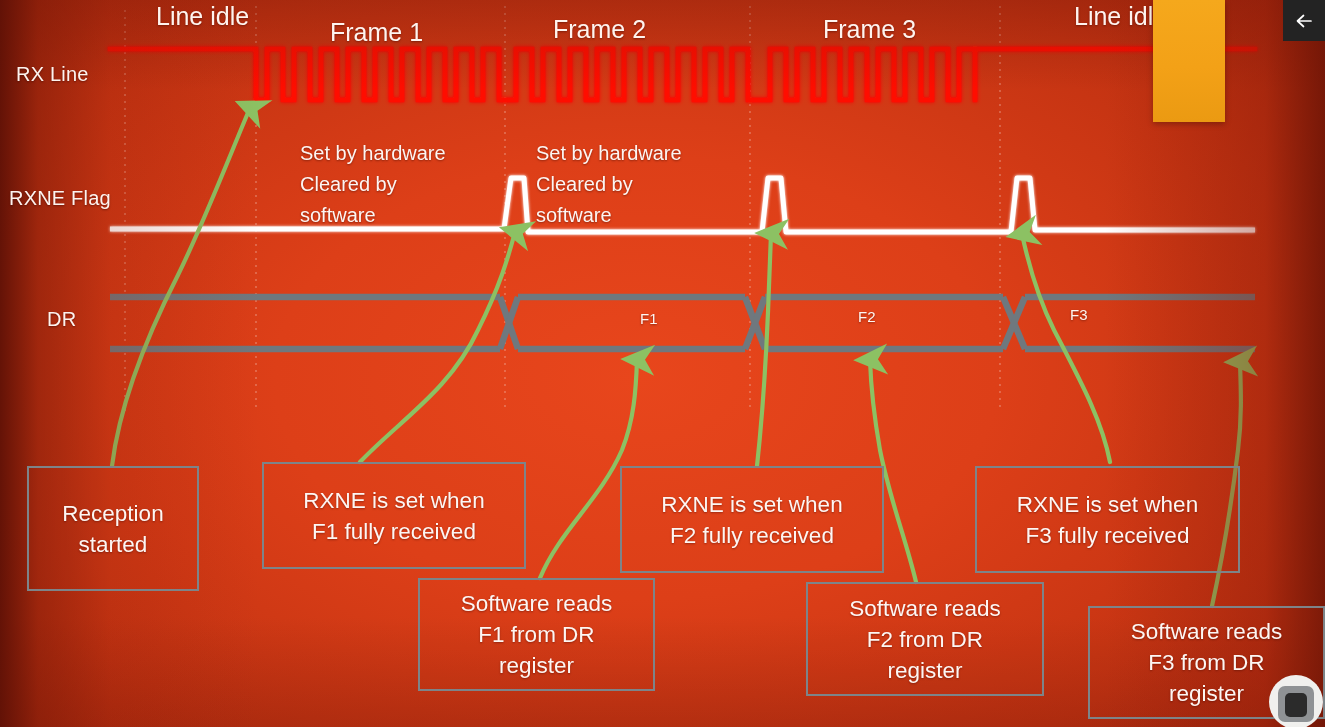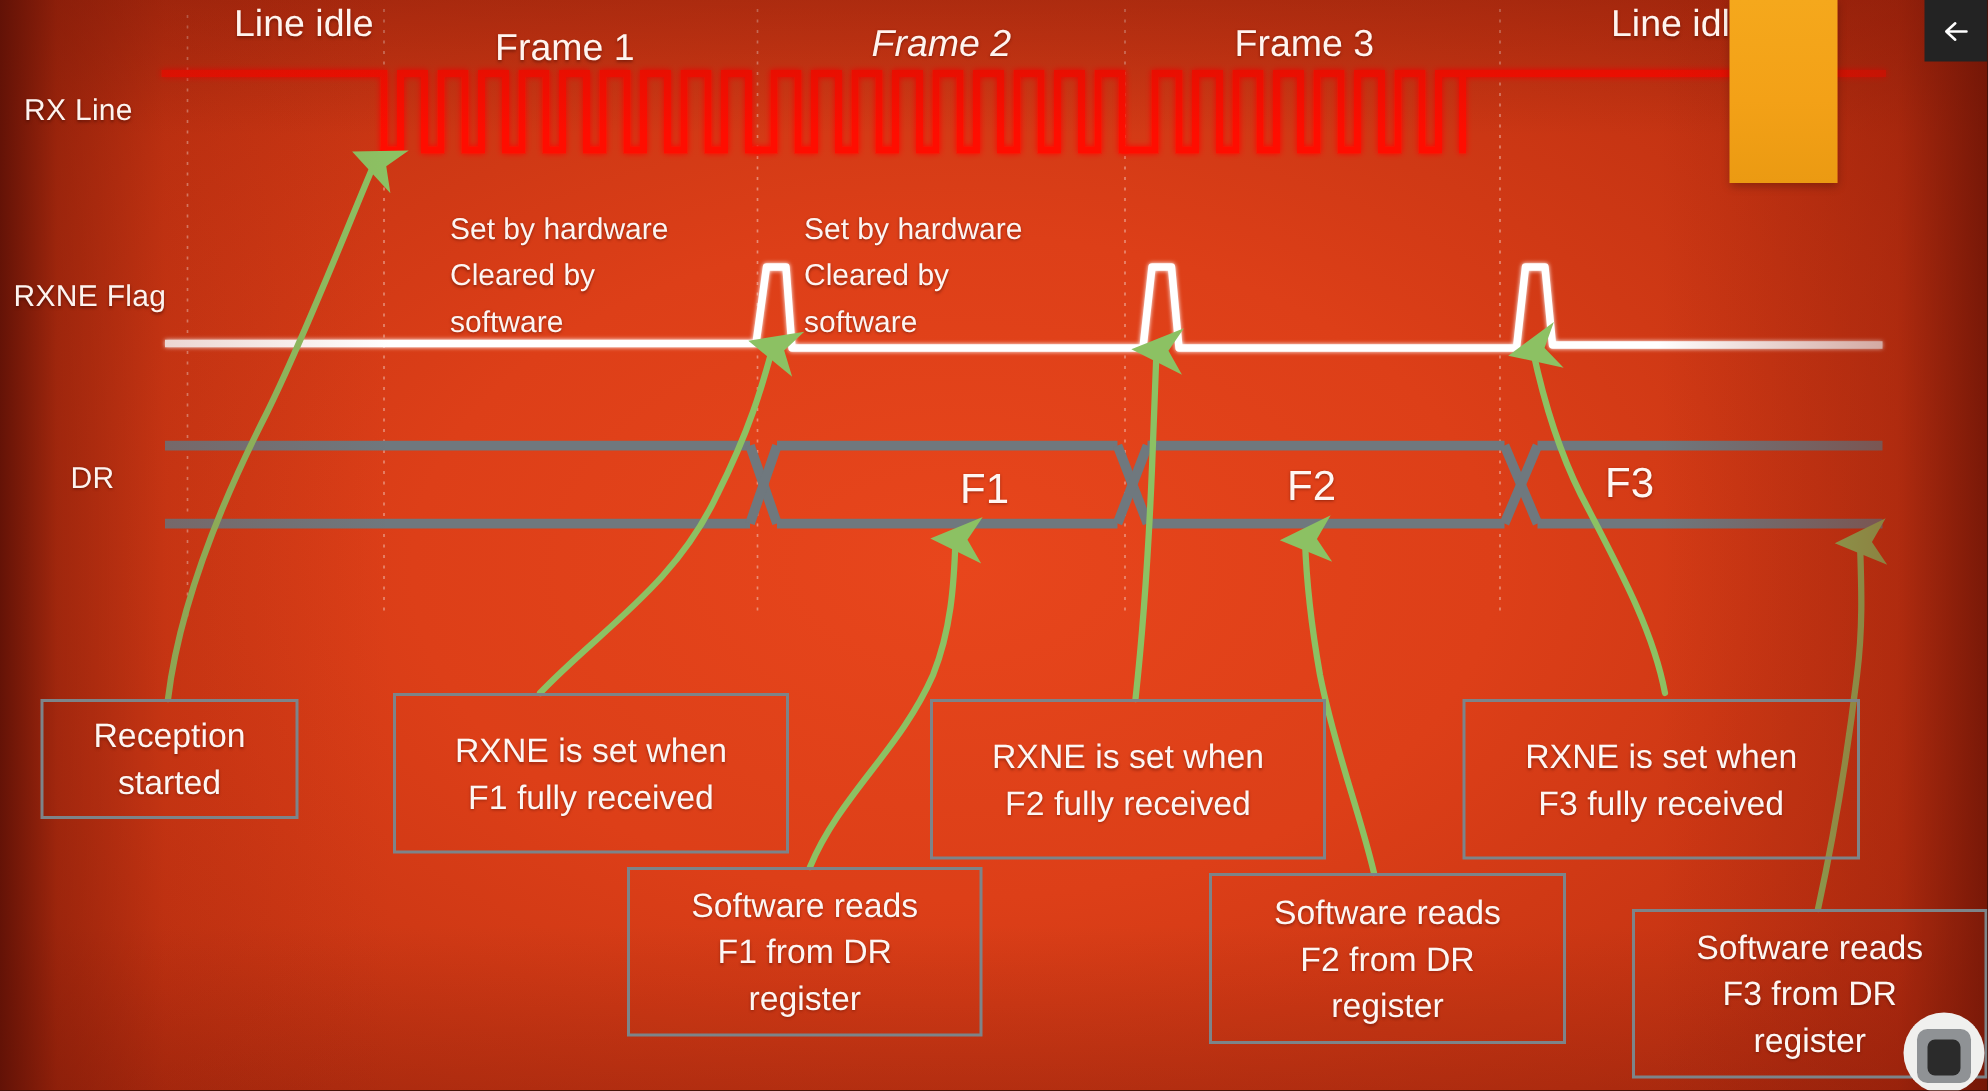--- a/index.html
+++ b/index.html
@@ -214,7 +214,7 @@
 
   <div class="top-label" style="left:156px; top:2px;">Line idle</div>
   <div class="top-label" style="left:330px; top:18px;">Frame 1</div>
-  <div class="top-label" style="left:581px; top:15px;font-style:italic;">Frame 2</div>
+  <div class="top-label" style="left:553px; top:15px;">Frame 2</div>
   <div class="top-label" style="left:823px; top:15px;text-align:right;">Frame 3</div>
   <div class="top-label" style="left:1074px; top:2px;">Line idle</div>
 

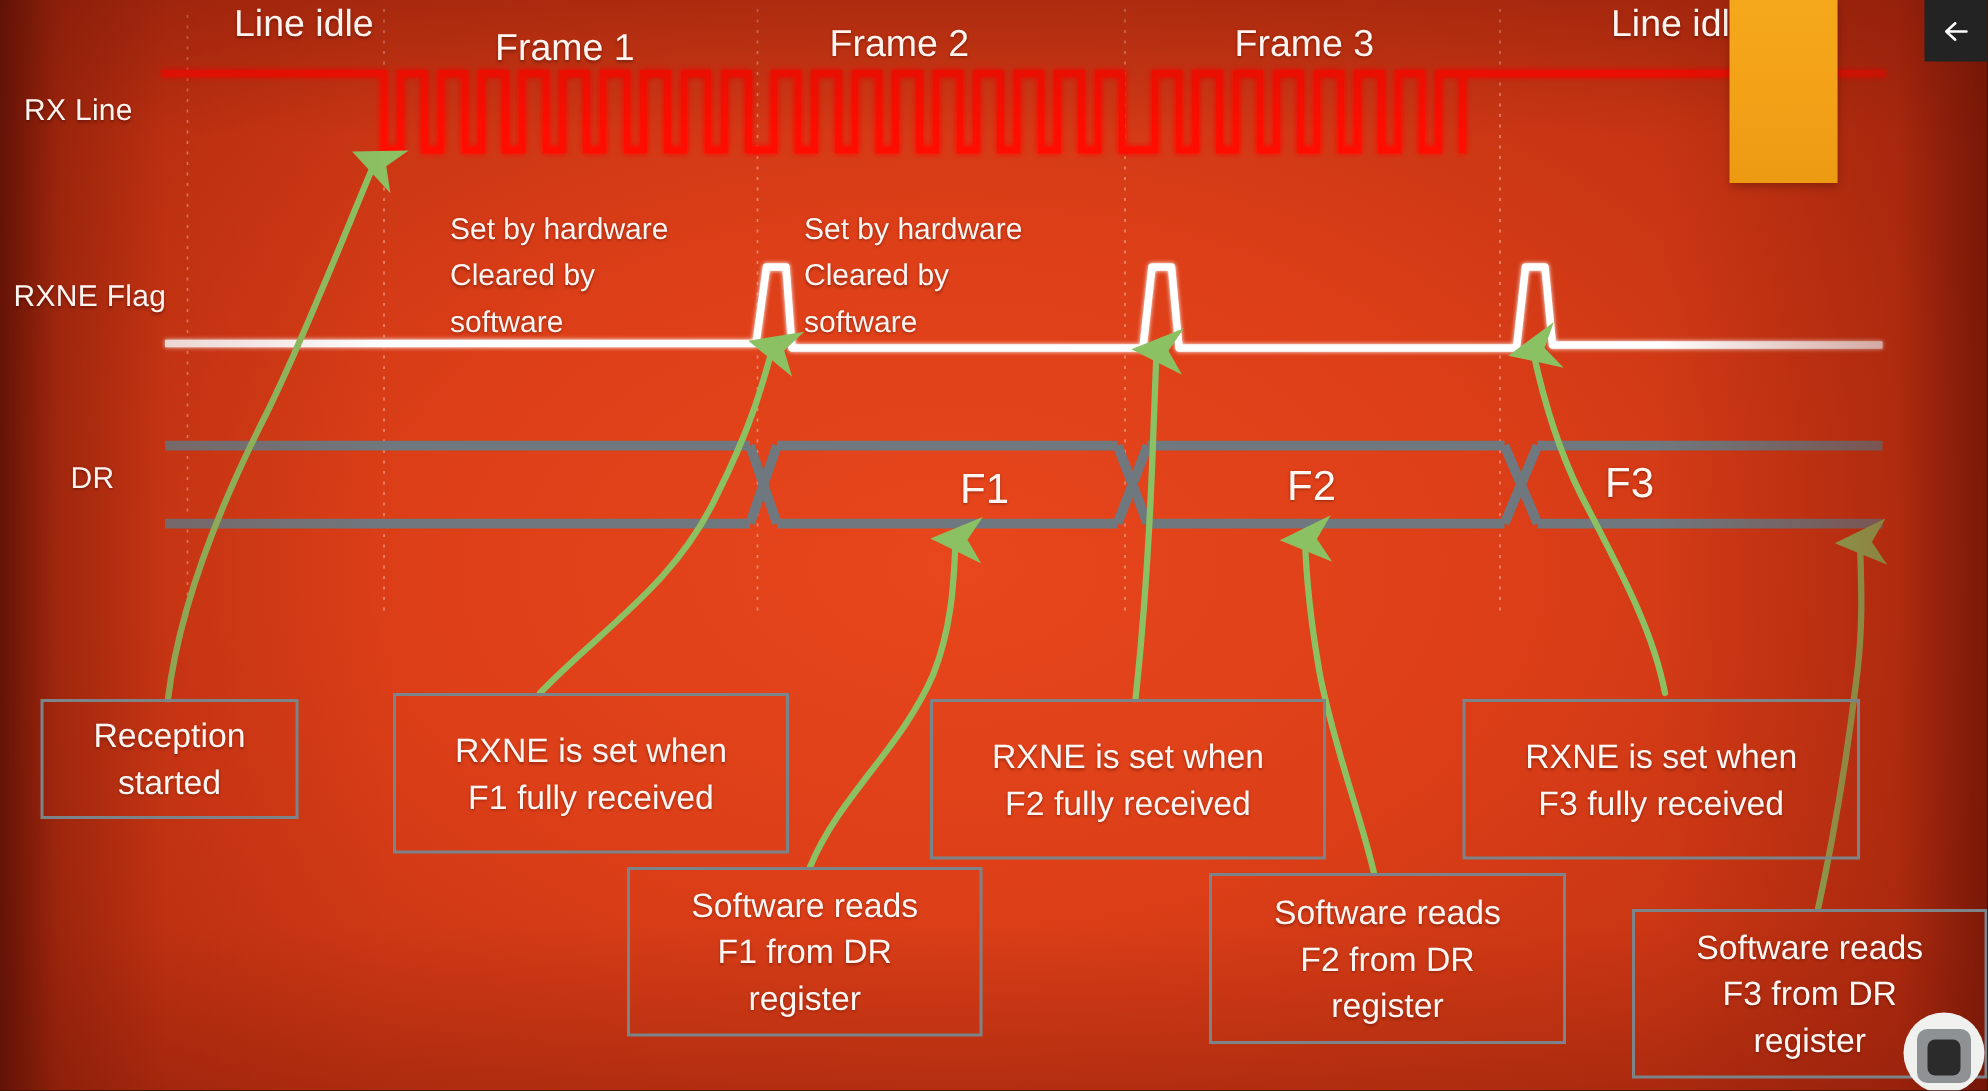--- a/index.html
+++ b/index.html
@@ -61,7 +61,7 @@
   .bus-label {
     position: absolute;
     color: #fff6f2;
-    font-size: 28px;
+    font-size: 15px;
     white-space: nowrap;
     text-shadow: 0 1px 2px rgba(70,12,4,0.5);
   }

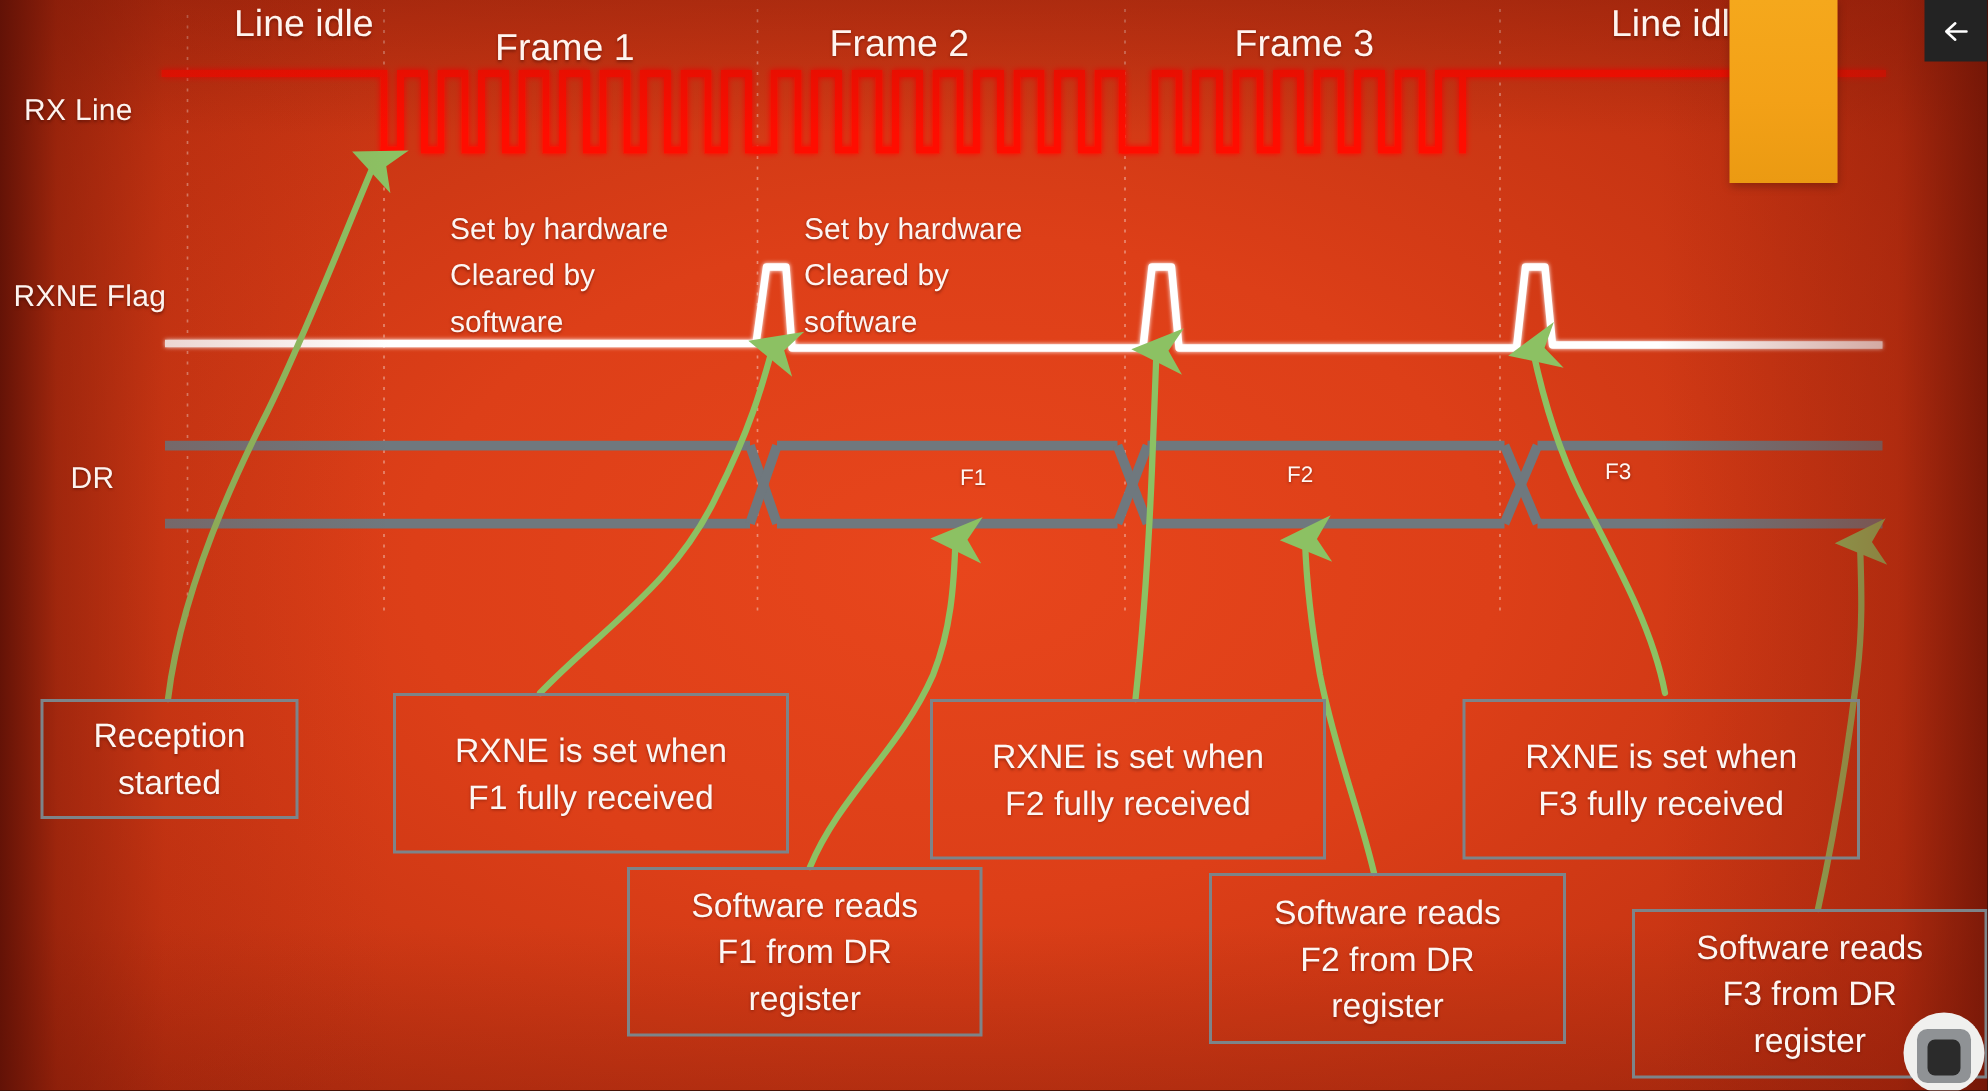--- a/index.html
+++ b/index.html
@@ -229,7 +229,7 @@
   <div class="bus-label" style="left:858px; top:308px;">F2</div>
   <div class="bus-label" style="left:1070px; top:306px;">F3</div>
 
-  <div class="callout" style="left:27px; top:466px; width:172px; height:80px;">Reception
+  <div class="callout" style="left:27px; top:466px; width:172px; height:125px;">Reception
 started</div>
 
   <div class="callout" style="left:262px; top:462px; width:264px; height:107px;">RXNE is set when

